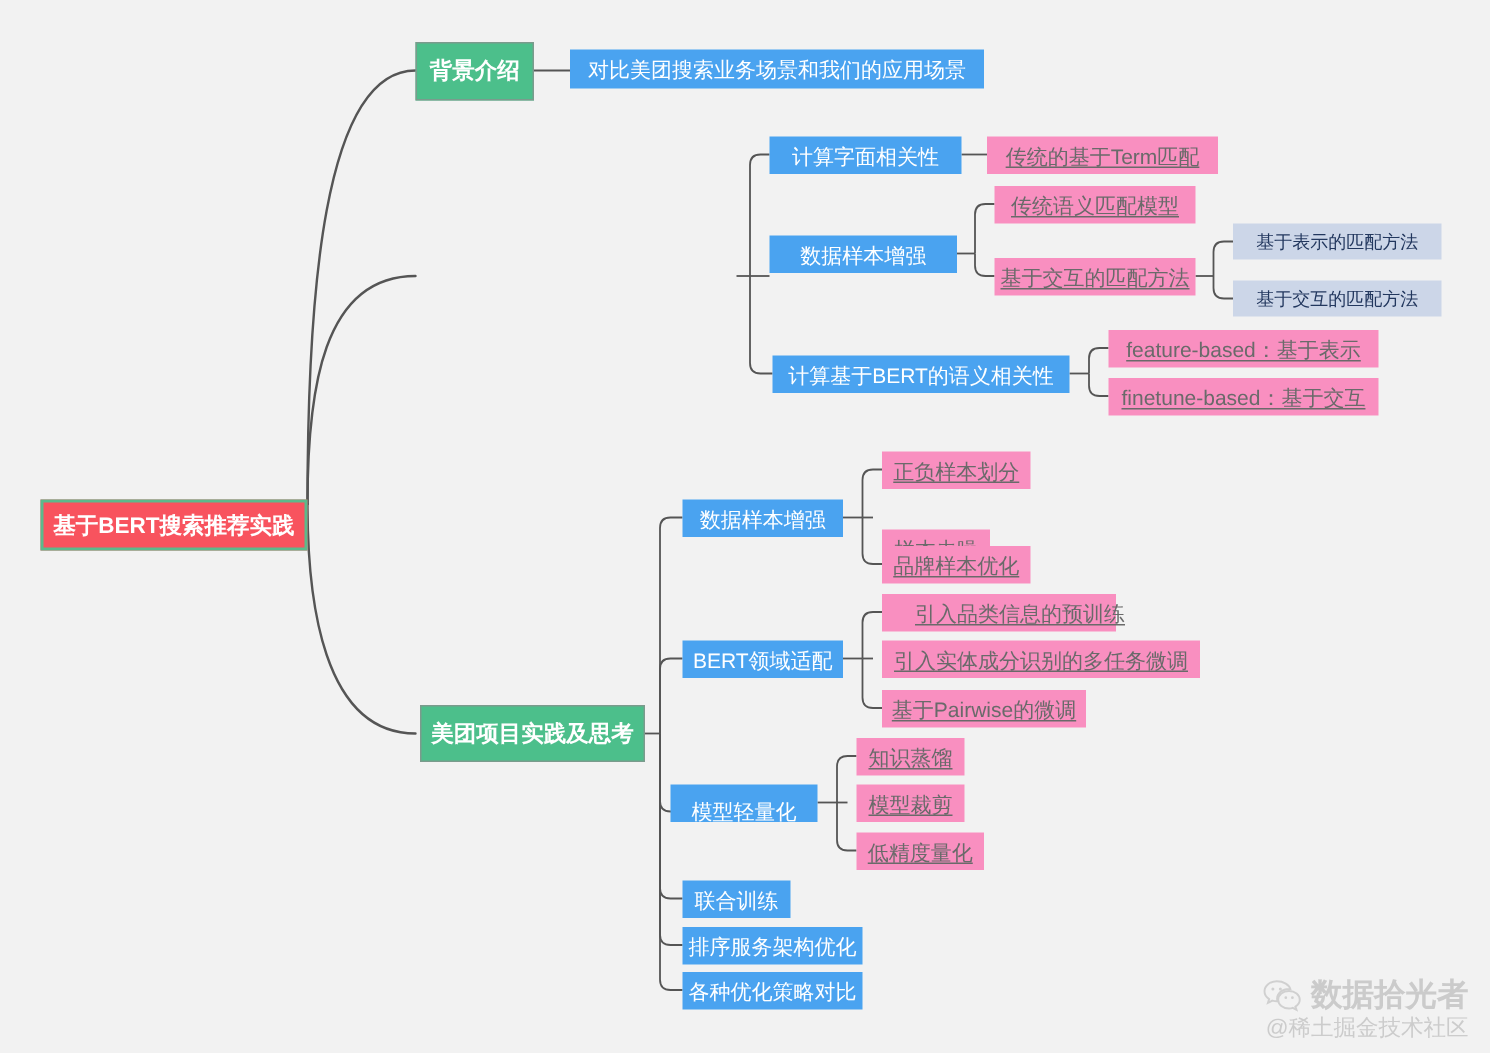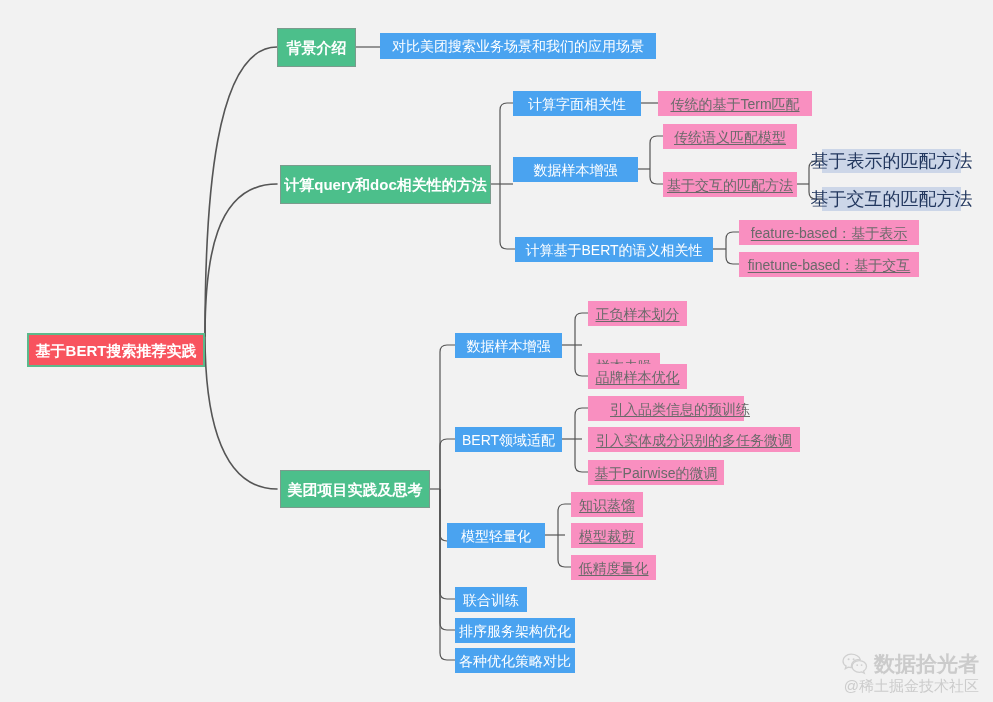--- a/index.html
+++ b/index.html
@@ -77,7 +77,7 @@
   .node.slate {
     background: #ccd6e8;
     color: #22375e;
-    font-size: 18px;
+    font-size: 12px;
     padding: 0 8px;
   }
   

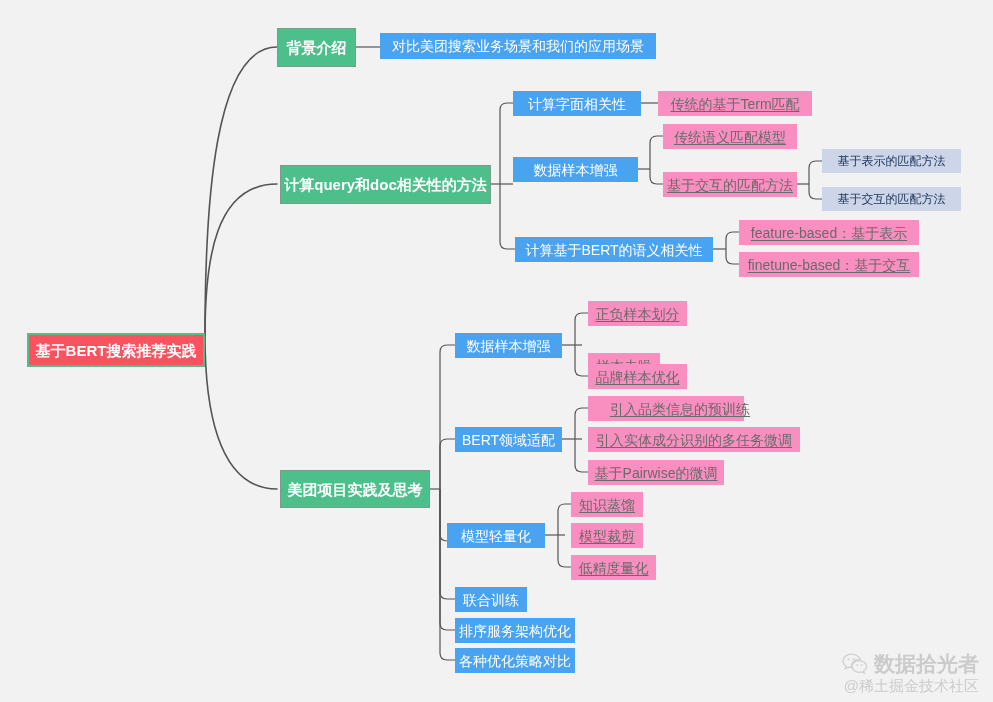--- a/index.html
+++ b/index.html
@@ -179,9 +179,6 @@
     <span>对比美团搜索业务场景和我们的应用场景</span>
   </div>
 
-  <div class="node green" style="left:280px; top:165px; width:211px; height:39px;">
-    <span>计算query和doc相关性的方法</span>
-  </div>
 
   <div class="node blue" style="left:513px; top:91px; width:128px; height:25px;">
     <span>计算字面相关性</span>

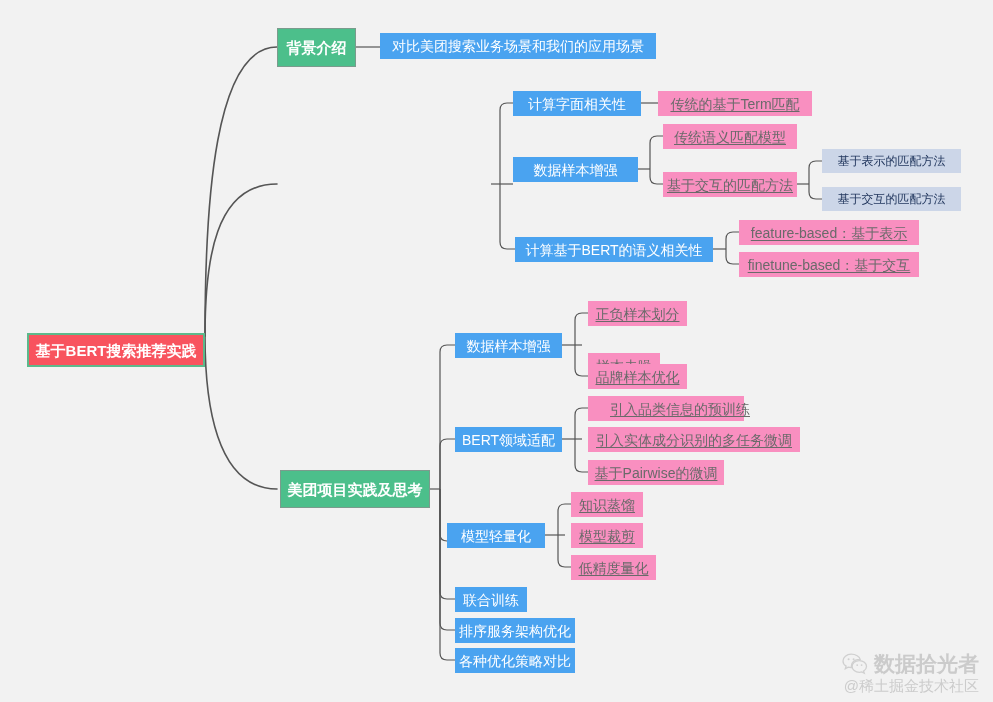--- a/index.html
+++ b/index.html
@@ -243,7 +243,7 @@
     <span>基于Pairwise的微调</span>
   </div>
 
-  <div class="node blue" style="left:447px; top:523px; width:98px; height:25px;">
+  <div class="node blue" style="left:447px; top:523px; width:98px; height:25px;align-items:flex-end;">
     <span>模型轻量化</span>
   </div>
   <div class="node pink" style="left:571px; top:492px; width:72px; height:25px;">

